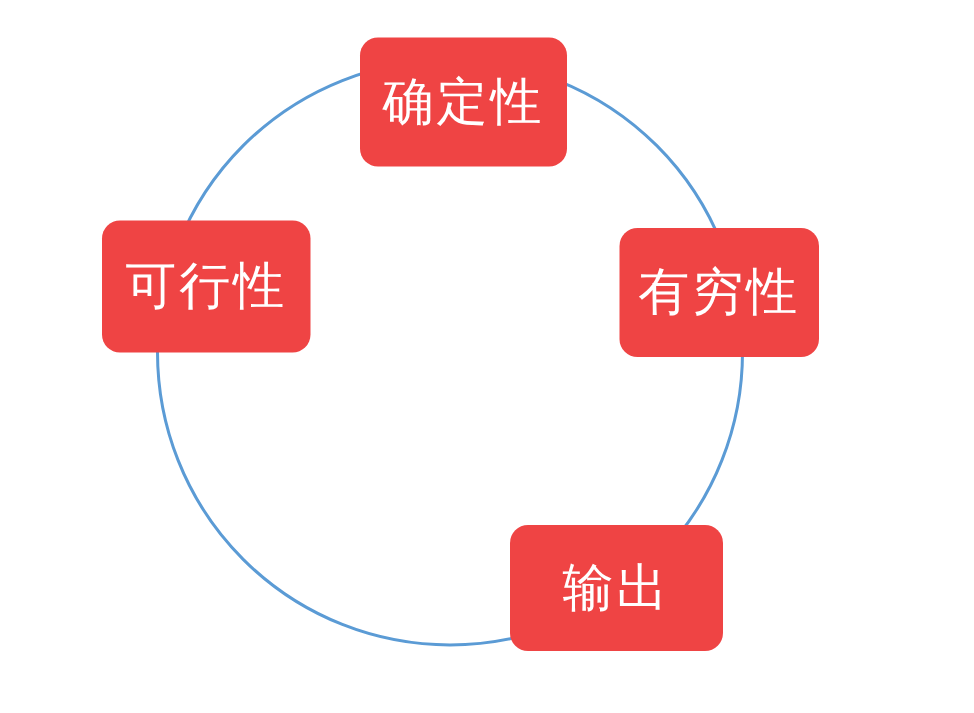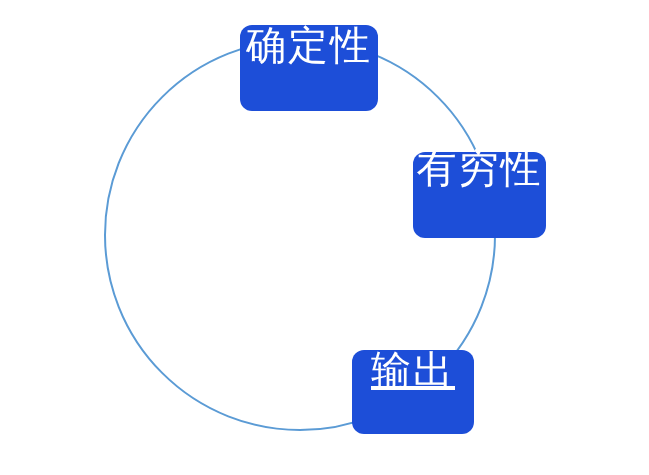--- a/index.html
+++ b/index.html
@@ -28,12 +28,13 @@
   .node {
     position: absolute;
     box-sizing: border-box;
-    background: #1d4ed8;
+    background: #ef4444;
     border-radius: 12px;
     display: flex;
+    align-items: center;
     justify-content: center;
     color: #ffffff;
-    font-size: 40px;
+    font-size: 34px;
     line-height: 1;
     letter-spacing: 2px;
     font-weight: 400;

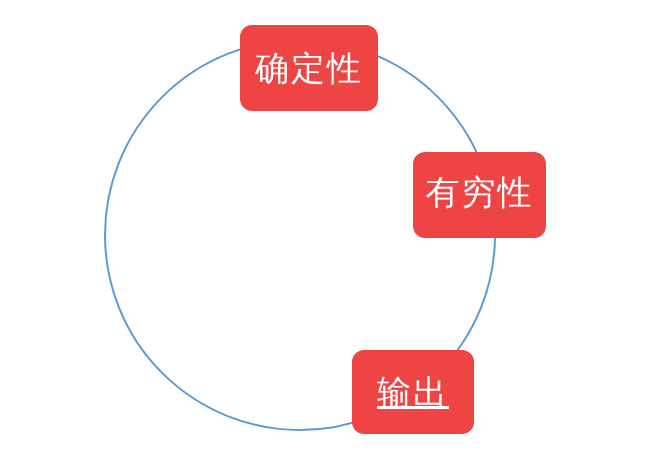--- a/index.html
+++ b/index.html
@@ -74,6 +74,9 @@
   </div>
 
 
+  <div class="node node-left">
+    <span class="node-label">可行性</span>
+  </div>
 
 </div>
 

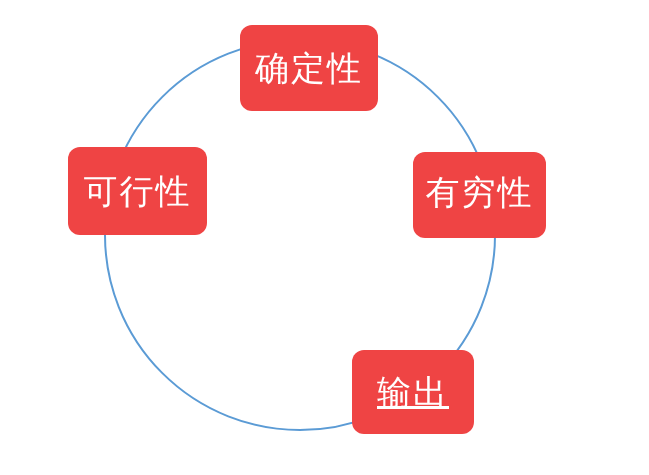--- a/index.html
+++ b/index.html
@@ -47,7 +47,7 @@
   }
   
   .node-top    { left: 240px; top: 25px;  width: 138px; height: 86px; }
-  .node-right  { left: 413px; top: 152px; width: 133px; height: 86px; font-family: Liberation Mono, monospace; }
+  .node-right  { left: 413px; top: 152px; width: 133px; height: 86px; }
   .node-bottom-right { left: 352px; top: 350px; width: 122px; height: 84px; text-decoration: underline; }
   .node-bottom-left  { left: 134px; top: 357px; width: 138px; height: 81px; }
   .node-left   { left: 68px;  top: 147px; width: 139px; height: 88px; }

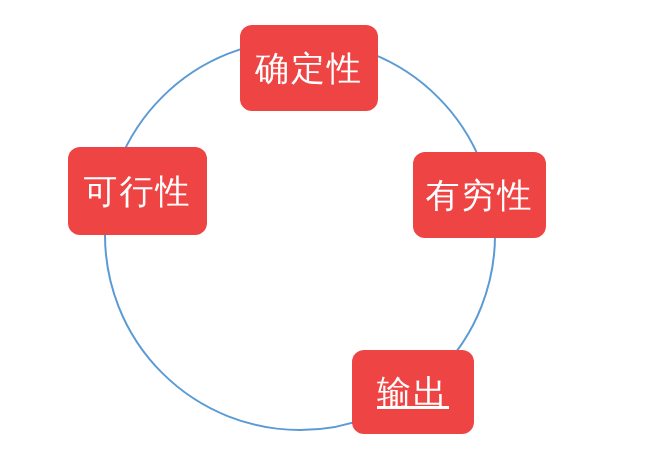--- a/index.html
+++ b/index.html
@@ -48,7 +48,7 @@
   
   .node-top    { left: 240px; top: 25px;  width: 138px; height: 86px; }
   .node-right  { left: 413px; top: 152px; width: 133px; height: 86px; }
-  .node-bottom-right { left: 352px; top: 350px; width: 122px; height: 84px; text-decoration: underline; }
+  .node-bottom-right { left: 340px; top: 350px; width: 142px; height: 84px; }
   .node-bottom-left  { left: 134px; top: 357px; width: 138px; height: 81px; }
   .node-left   { left: 68px;  top: 147px; width: 139px; height: 88px; }
 </style>

